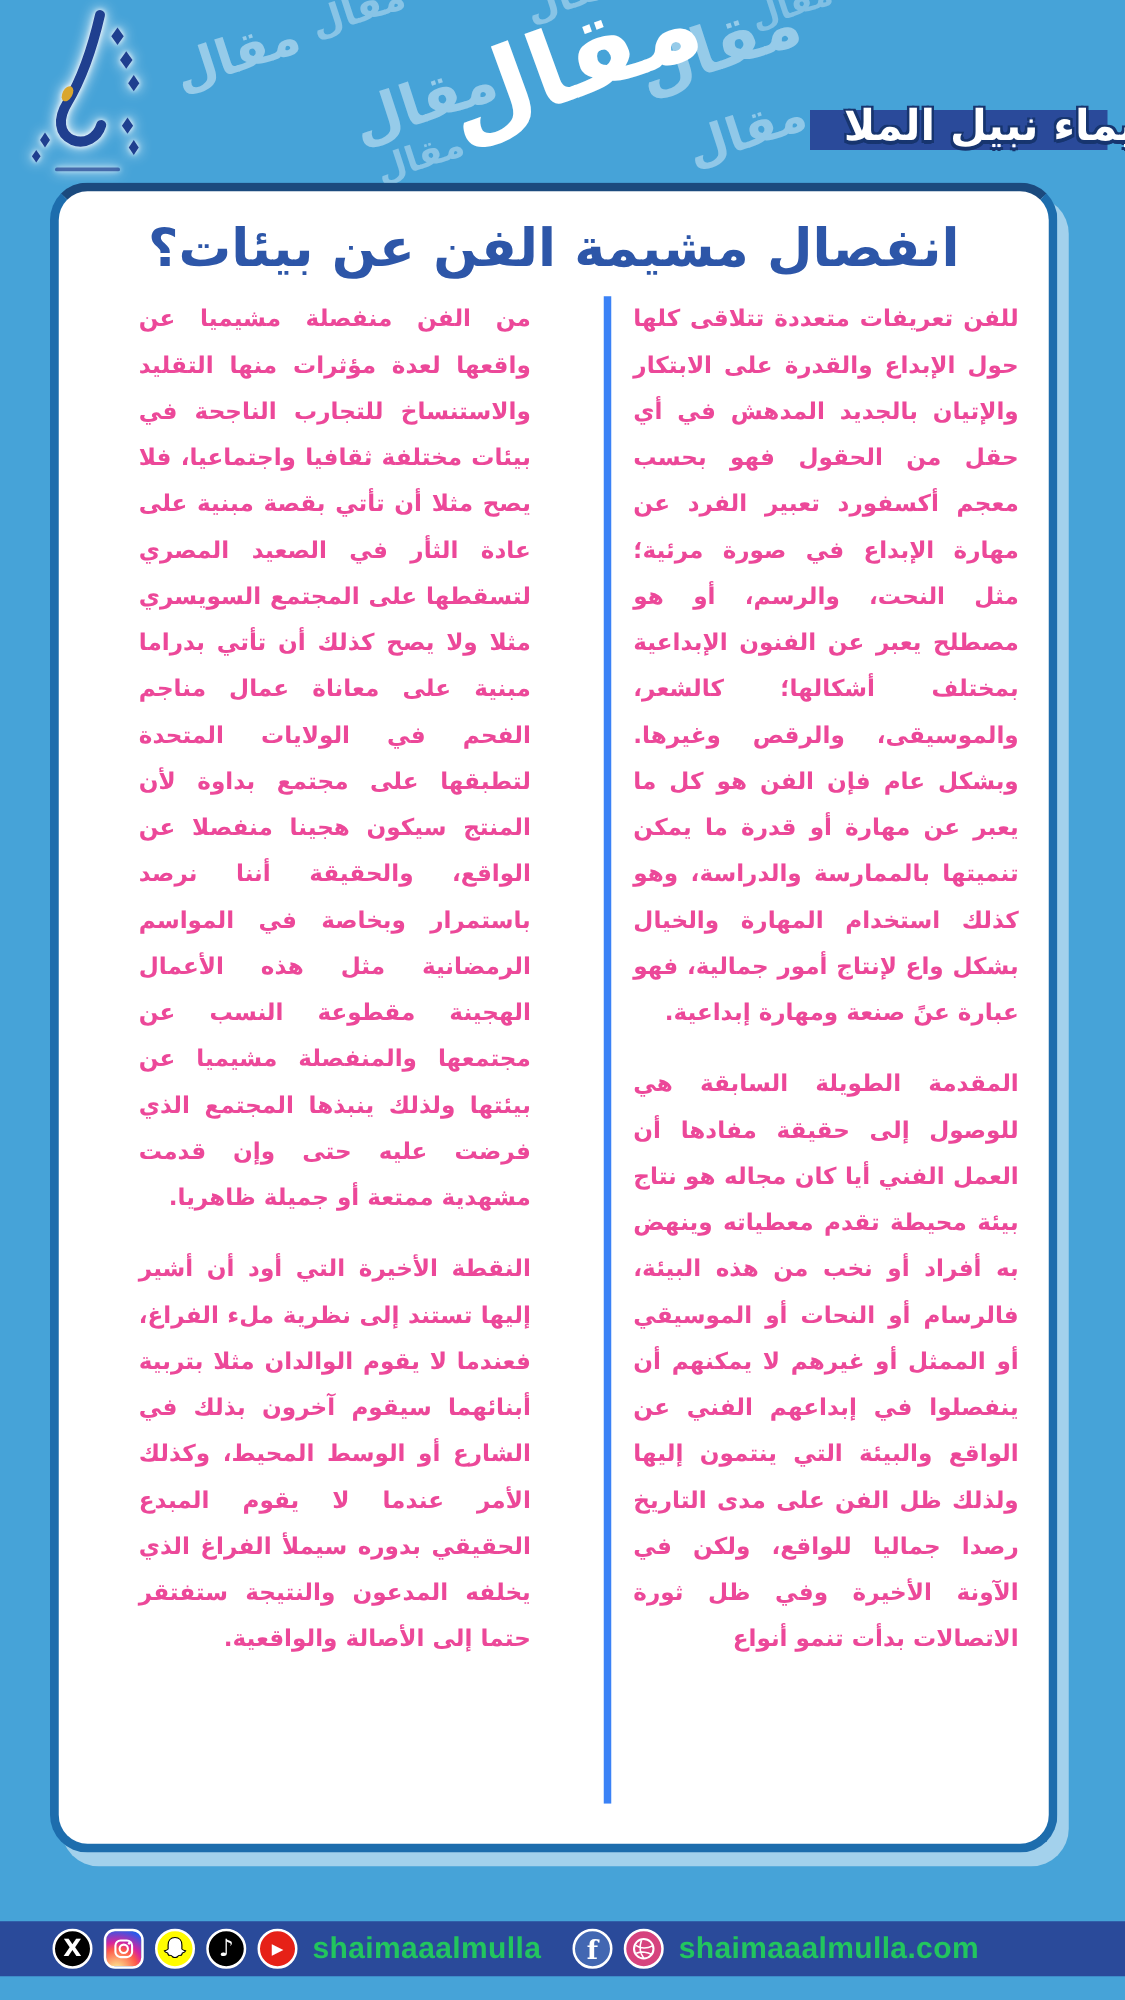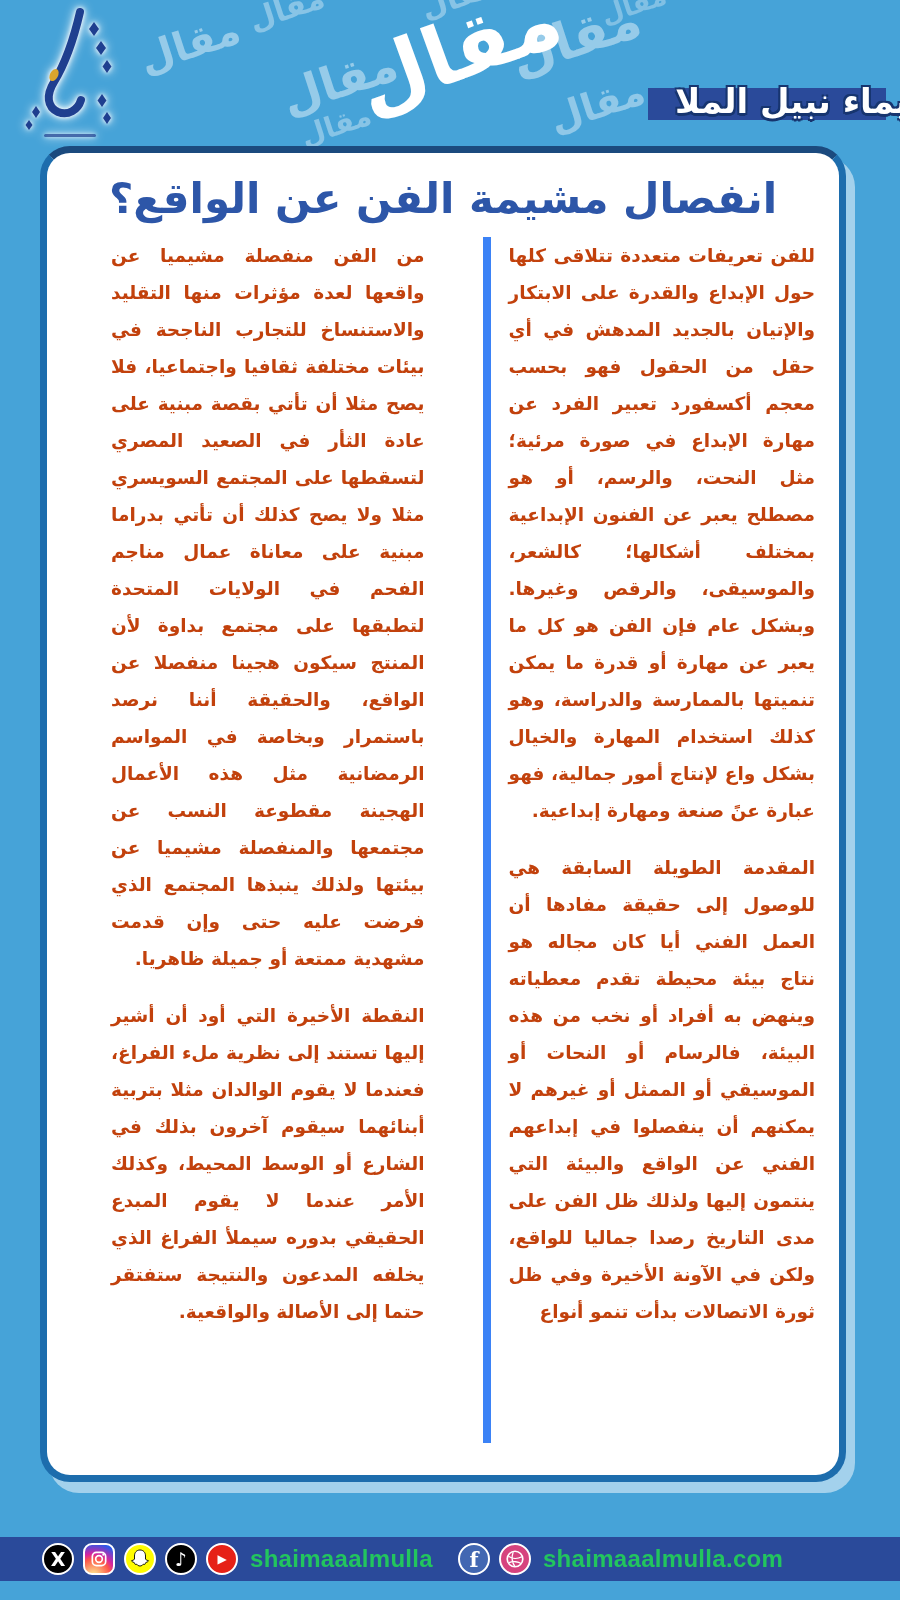--- a/index.html
+++ b/index.html
@@ -122,7 +122,7 @@
   </header>
 
   <main class="card">
-    <h1 class="title">انفصال مشيمة الفن عن الواقع؟</h1>
+    <h1 class="title">انفصال مشيمة الفن عن بيئات؟</h1>
     <div class="columns">
       <div class="col col-right">
         <p>للفن تعريفات متعددة تتلاقى كلها حول الإبداع والقدرة على الابتكار والإتيان بالجديد المدهش في أي حقل من الحقول فهو بحسب معجم أكسفورد تعبير الفرد عن مهارة الإبداع في صورة مرئية؛ مثل النحت، والرسم، أو هو مصطلح يعبر عن الفنون الإبداعية بمختلف أشكالها؛ كالشعر، والموسيقى، والرقص وغيرها. وبشكل عام فإن الفن هو كل ما يعبر عن مهارة أو قدرة ما يمكن تنميتها بالممارسة والدراسة، وهو كذلك استخدام المهارة والخيال بشكل واع لإنتاج أمور جمالية، فهو عبارة عنً صنعة ومهارة إبداعية.</p>

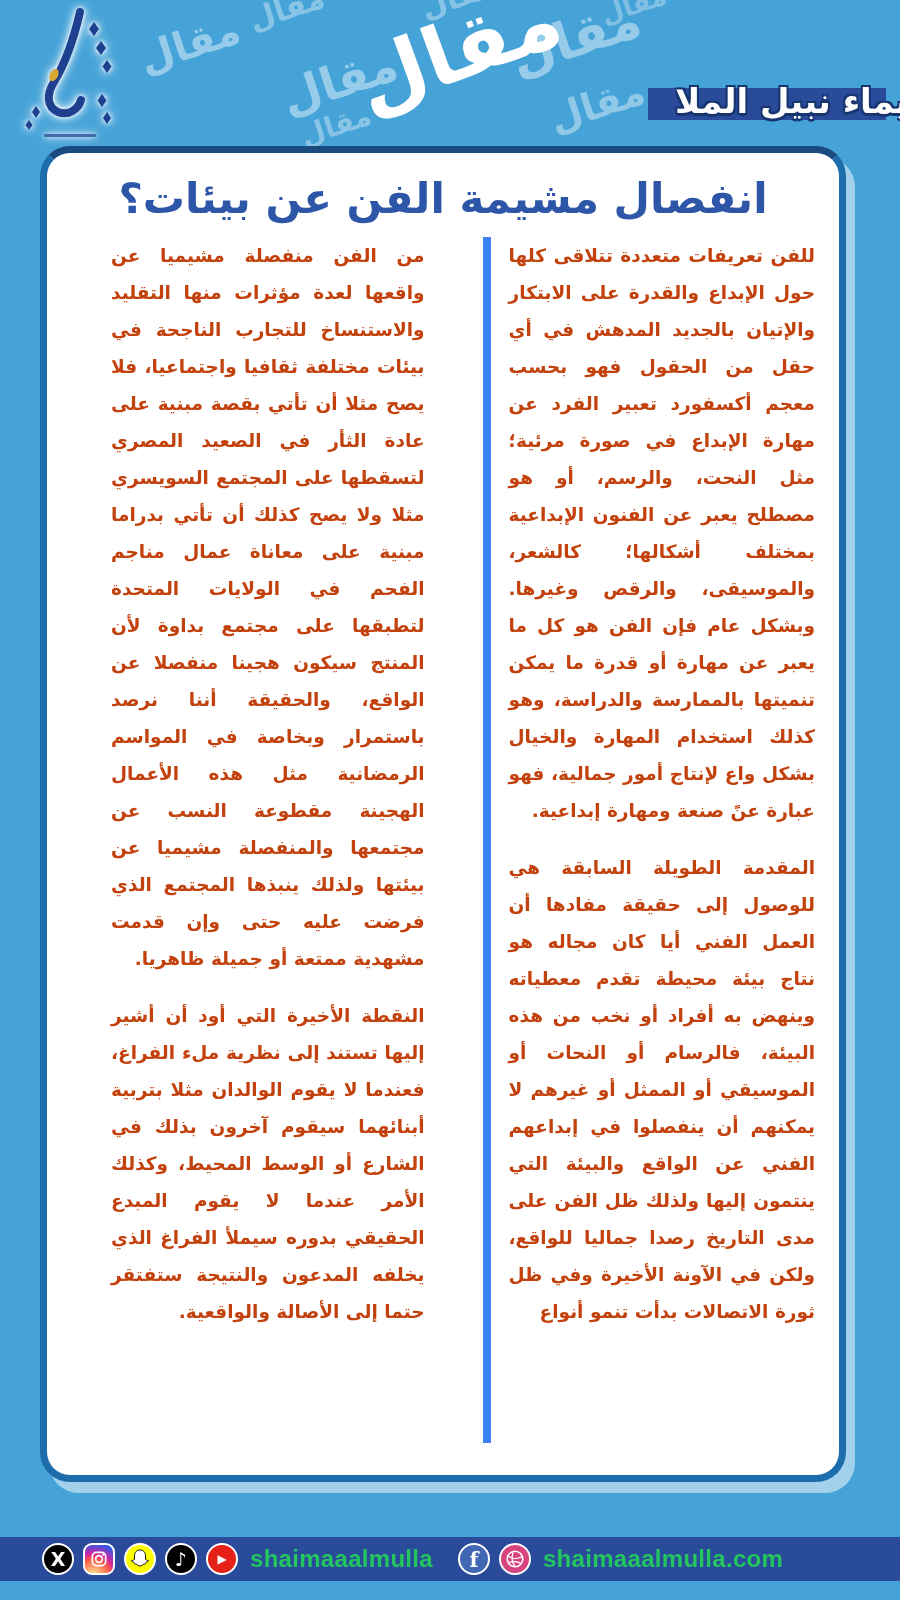--- a/index.html
+++ b/index.html
@@ -54,7 +54,7 @@
   }
   .col{
     width:50%;box-sizing:border-box;
-    font-size:18.5px;font-weight:bold;color:#c2410c;
+    font-size:18.5px;font-weight:bold;color:#ec4899;
     line-height:37px;text-align:justify;direction:rtl;margin-left:40px;
   }
   .col-right{padding-left:18px;border-left:8px solid #3b82f6;}

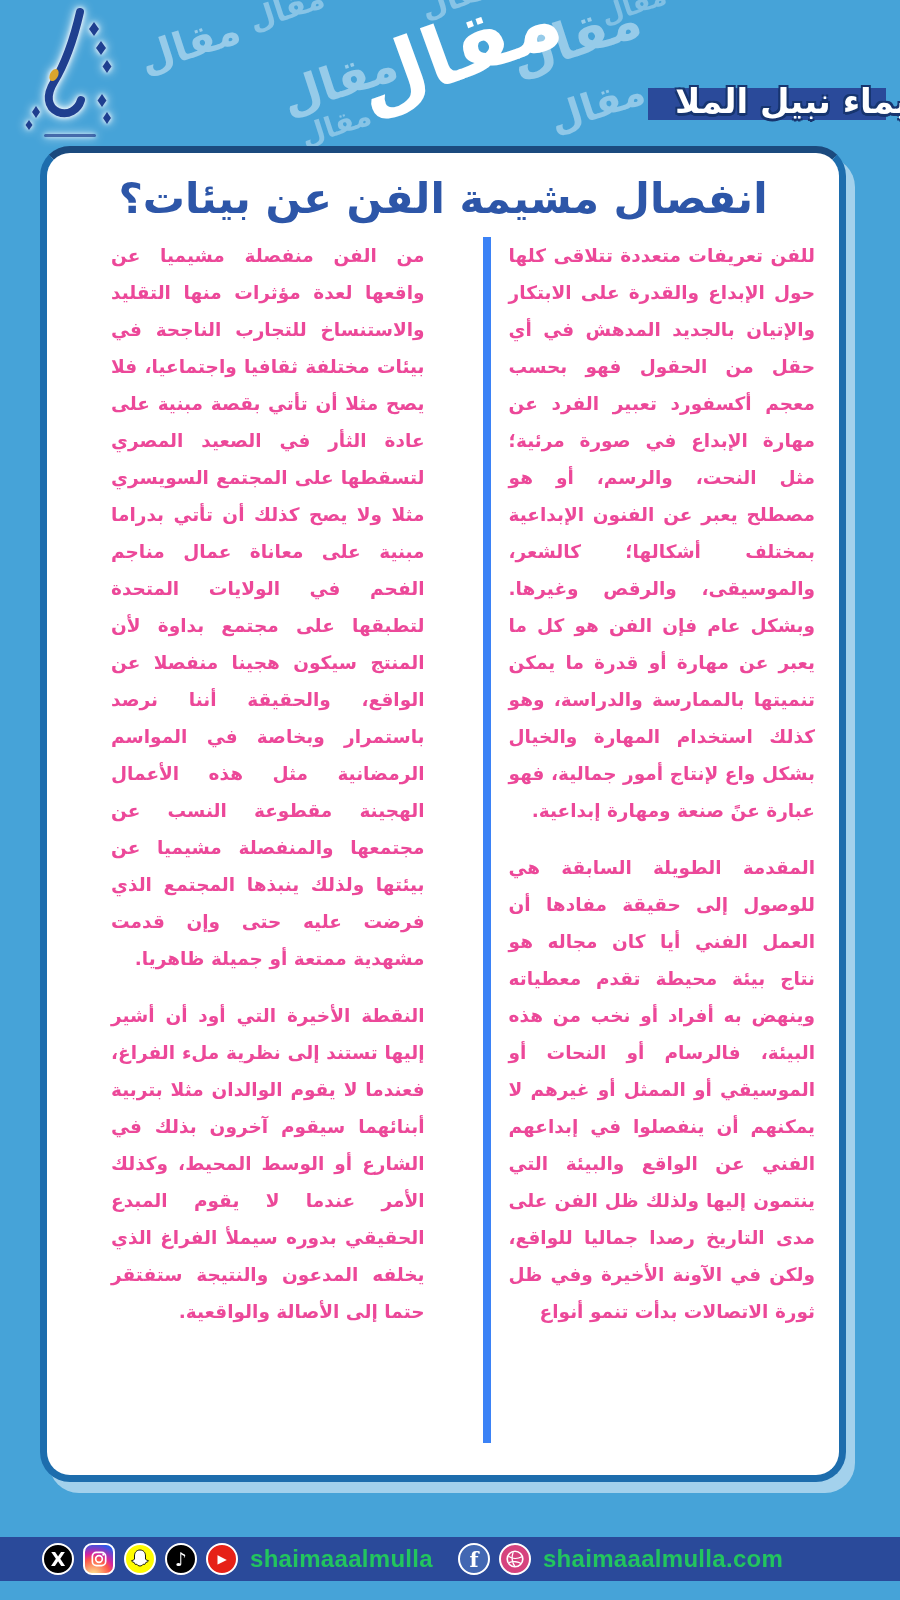--- a/index.html
+++ b/index.html
@@ -57,7 +57,7 @@
     font-size:18.5px;font-weight:bold;color:#ec4899;
     line-height:37px;text-align:justify;direction:rtl;margin-left:40px;
   }
-  .col-right{padding-left:18px;border-left:8px solid #3b82f6;}
+  .col-right{padding-left:18px;border-left:6px solid #3b82f6;}
   .col-left{padding-right:18px;}
   .col p{margin:0 0 20px 0;}
   

